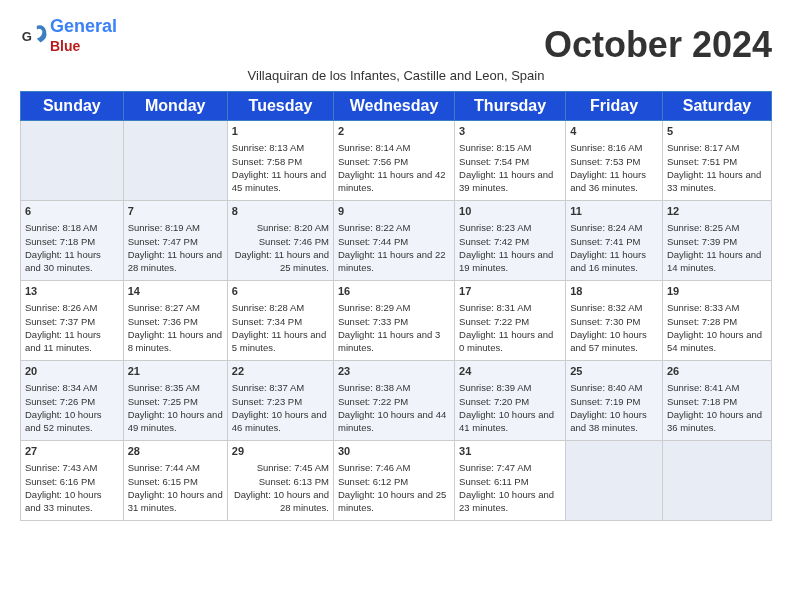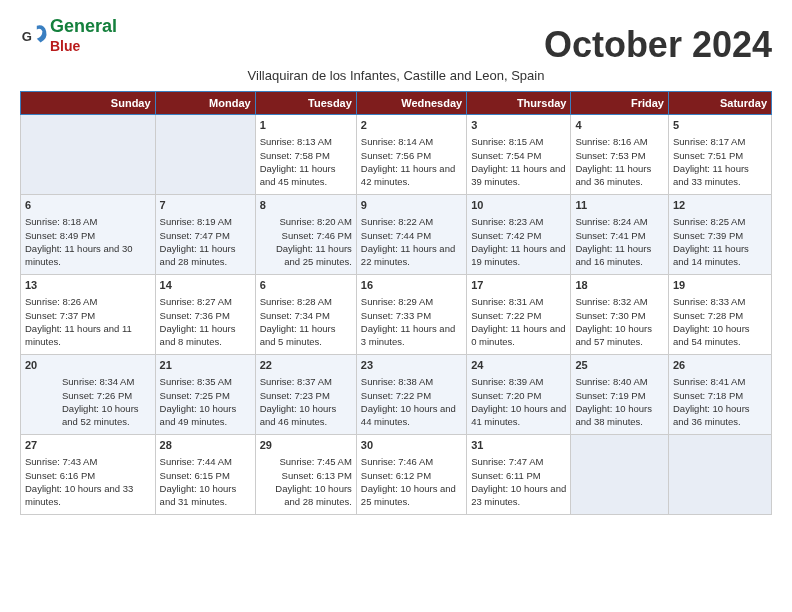--- a/index.html
+++ b/index.html
@@ -23,7 +23,7 @@
     .logo-text-general {
       font-size: 18px;
       font-weight: bold;
-      color: #15803d;
+      color: #3b82f6;
     }
     .logo-text-blue {
       font-size: 14px;

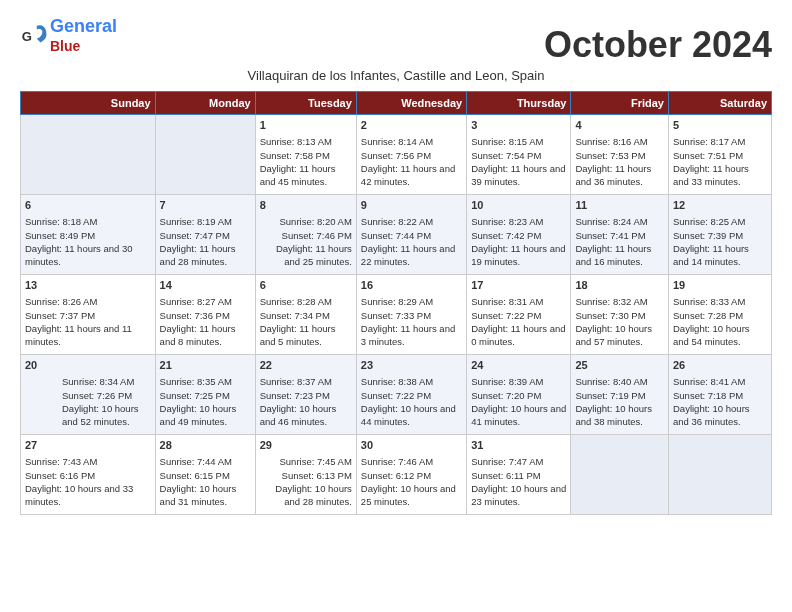--- a/index.html
+++ b/index.html
@@ -55,11 +55,11 @@
       font-size: 10px;
     }
     thead tr th {
-      background-color: #7f1d1d;
+      background-color: #1d4ed8;
       color: #fff;
       padding: 5px 4px;
-      text-align: right;
-      font-size: 11px;
+      text-align: center;
+      font-size: 16px;
       font-weight: bold;
       border: 1px solid #3a7fc1;
     }

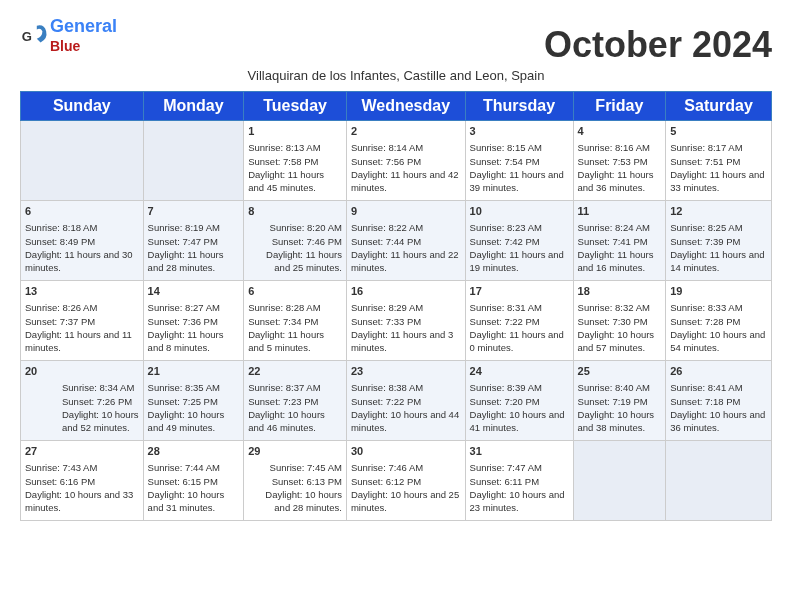--- a/index.html
+++ b/index.html
@@ -162,7 +162,7 @@
         <td>
           <span class="day-num">6</span>
           <div class="day-info" style="white-space: pre-line;">Sunrise: 8:18 AM
-Sunset: 8:49 PM
+Sunset: 7:18 PM
 Daylight: 11 hours and 30 minutes.</div>
         </td>
         <td>

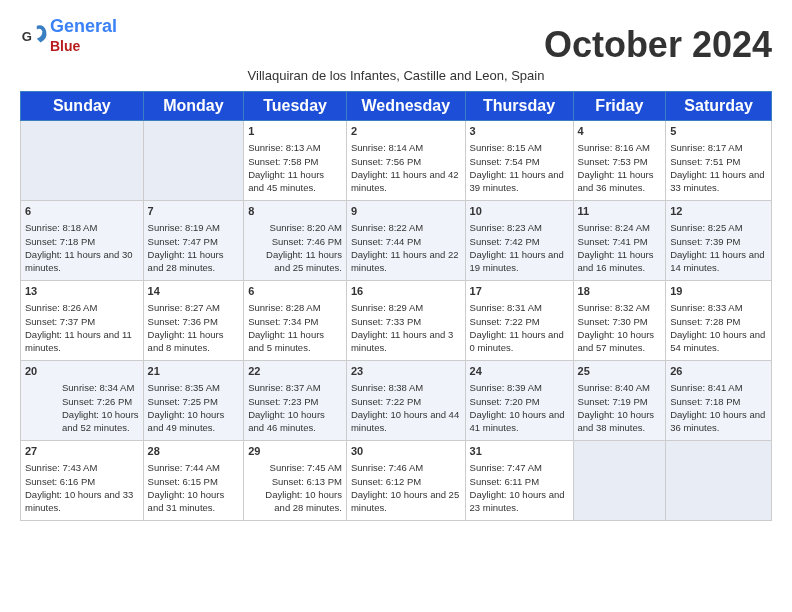--- a/index.html
+++ b/index.html
@@ -249,7 +249,7 @@
       <tr>
         <td>
           <span class="day-num">20</span>
-          <div class="day-info" style="white-space: pre-line; margin-left: 37px;">Sunrise: 8:34 AM
+          <div class="day-info" style="white-space: pre-line;">Sunrise: 8:34 AM
 Sunset: 7:26 PM
 Daylight: 10 hours and 52 minutes.</div>
         </td>

